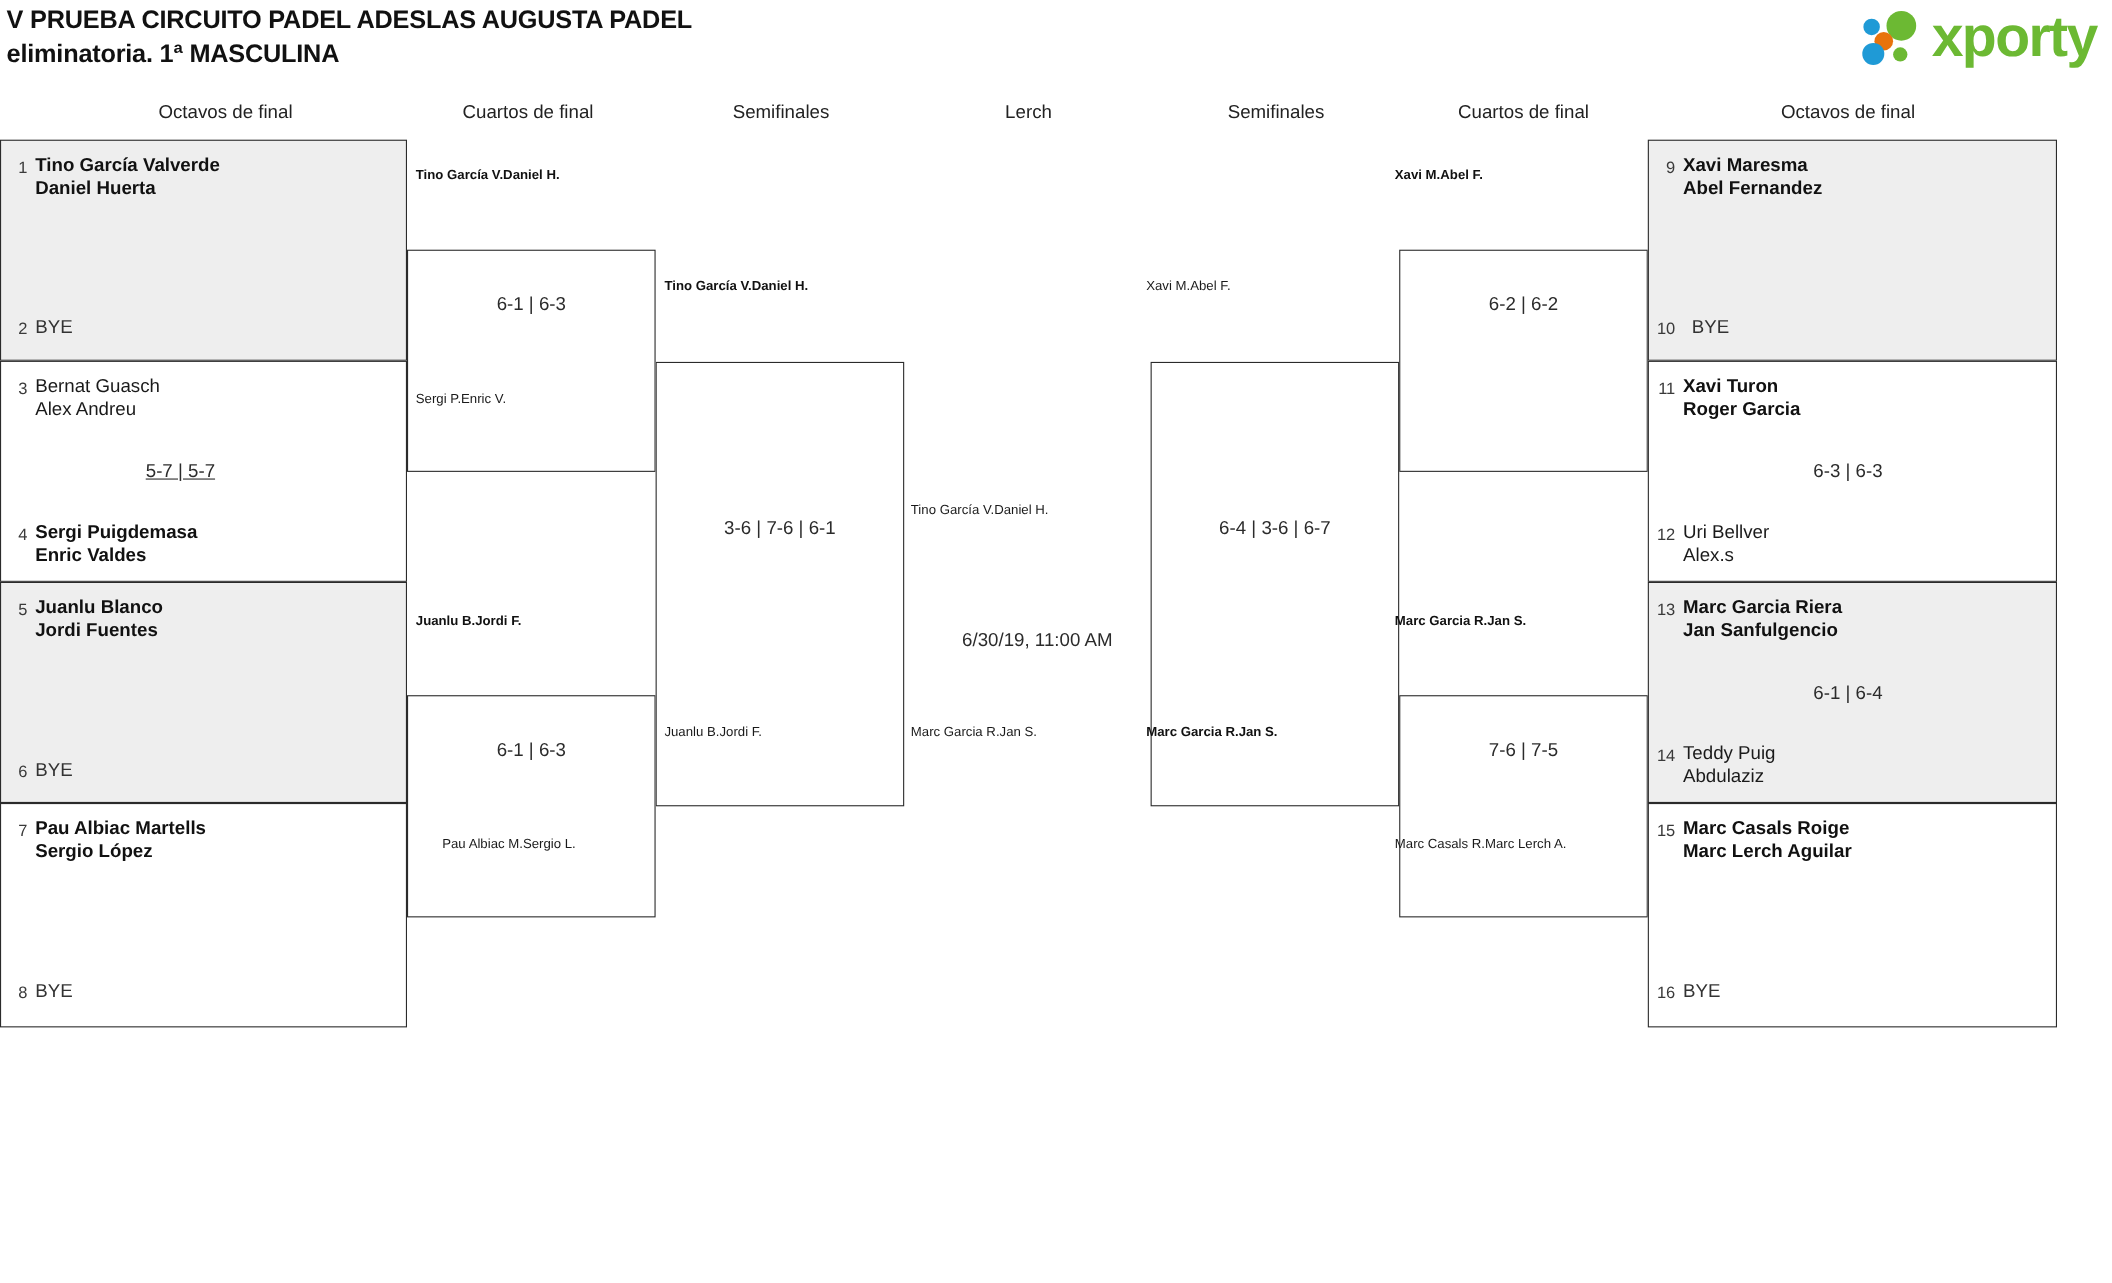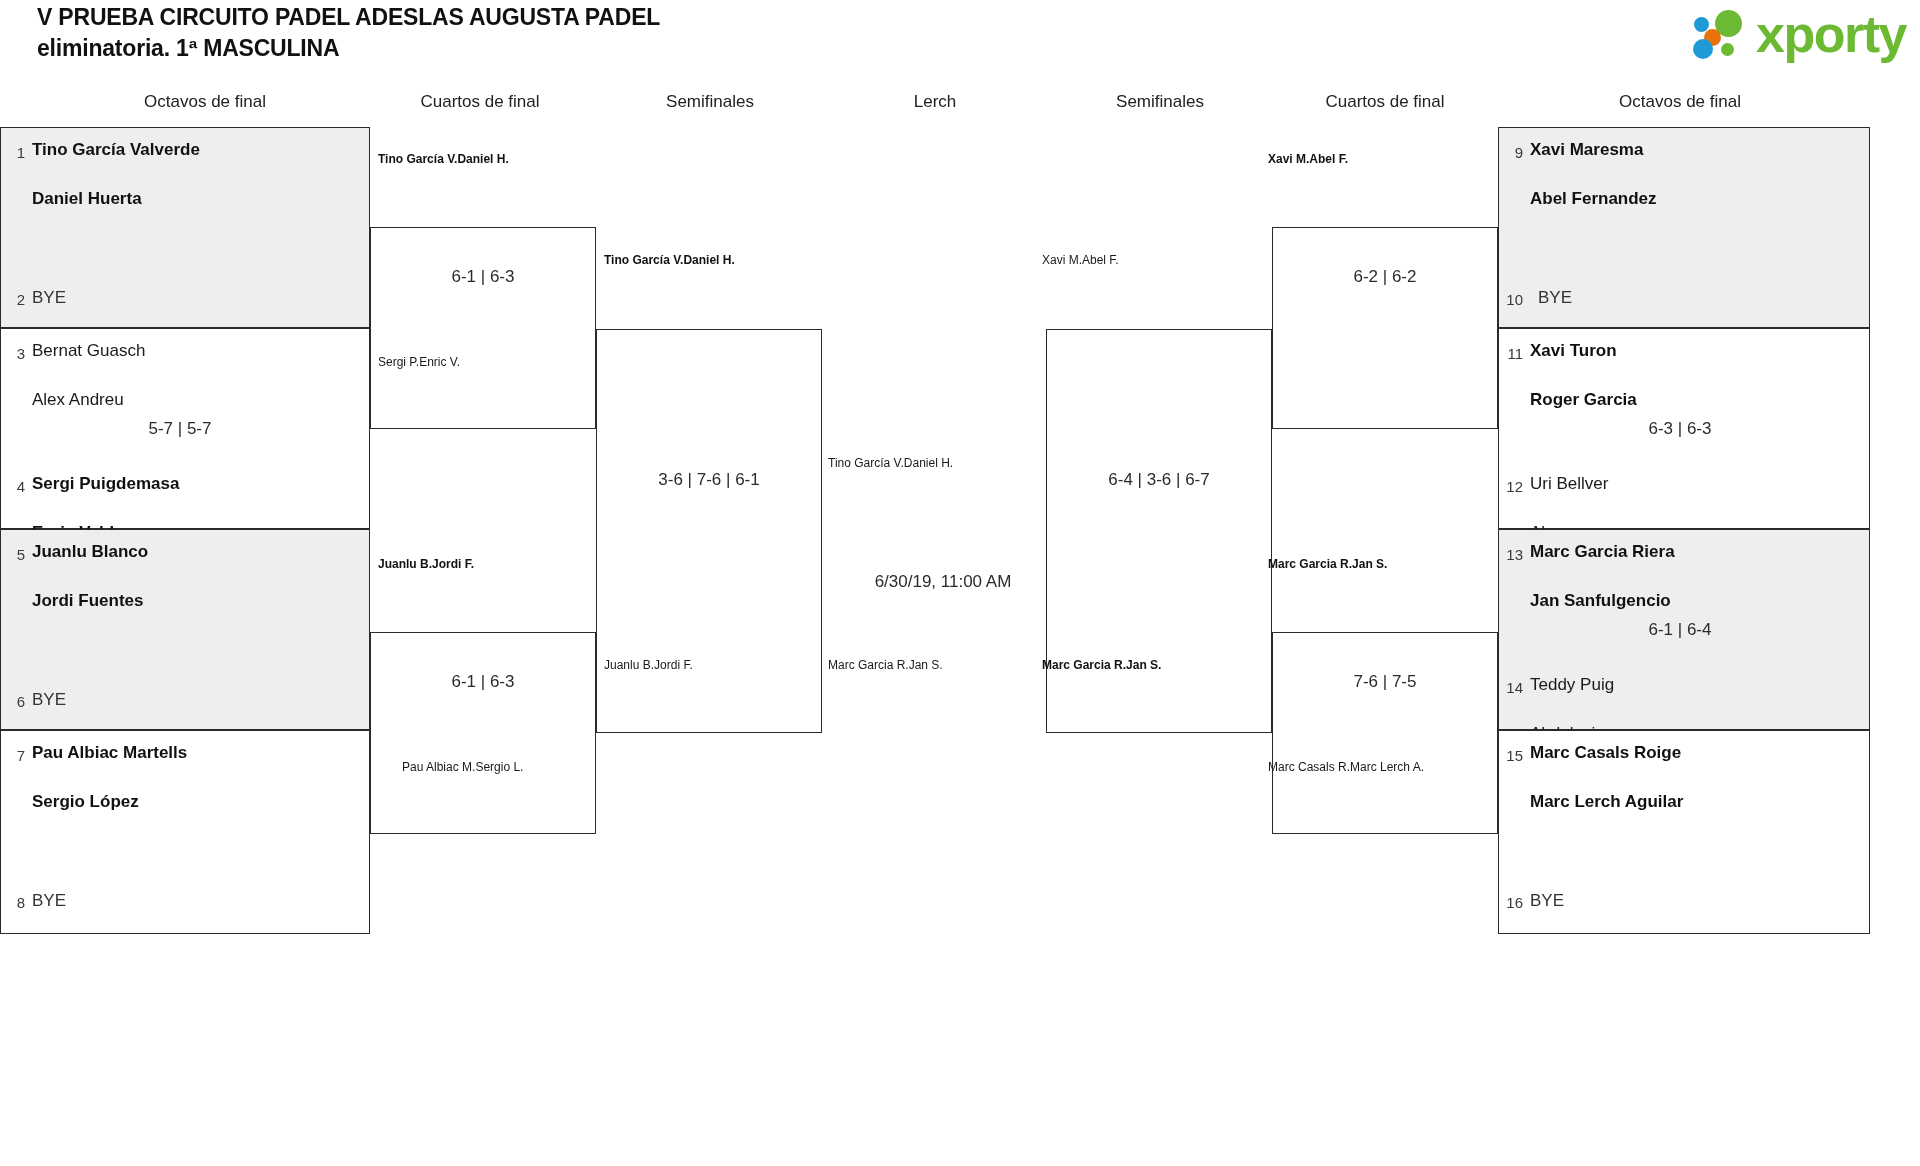--- a/index.html
+++ b/index.html
@@ -29,7 +29,7 @@
     letter-spacing: -0.2px;
     color: #111;
   }
-  #title .ln { display: block; margin-left: 31px; }
+  #title .ln { display: block; }
 
   #logo {
     position: absolute;

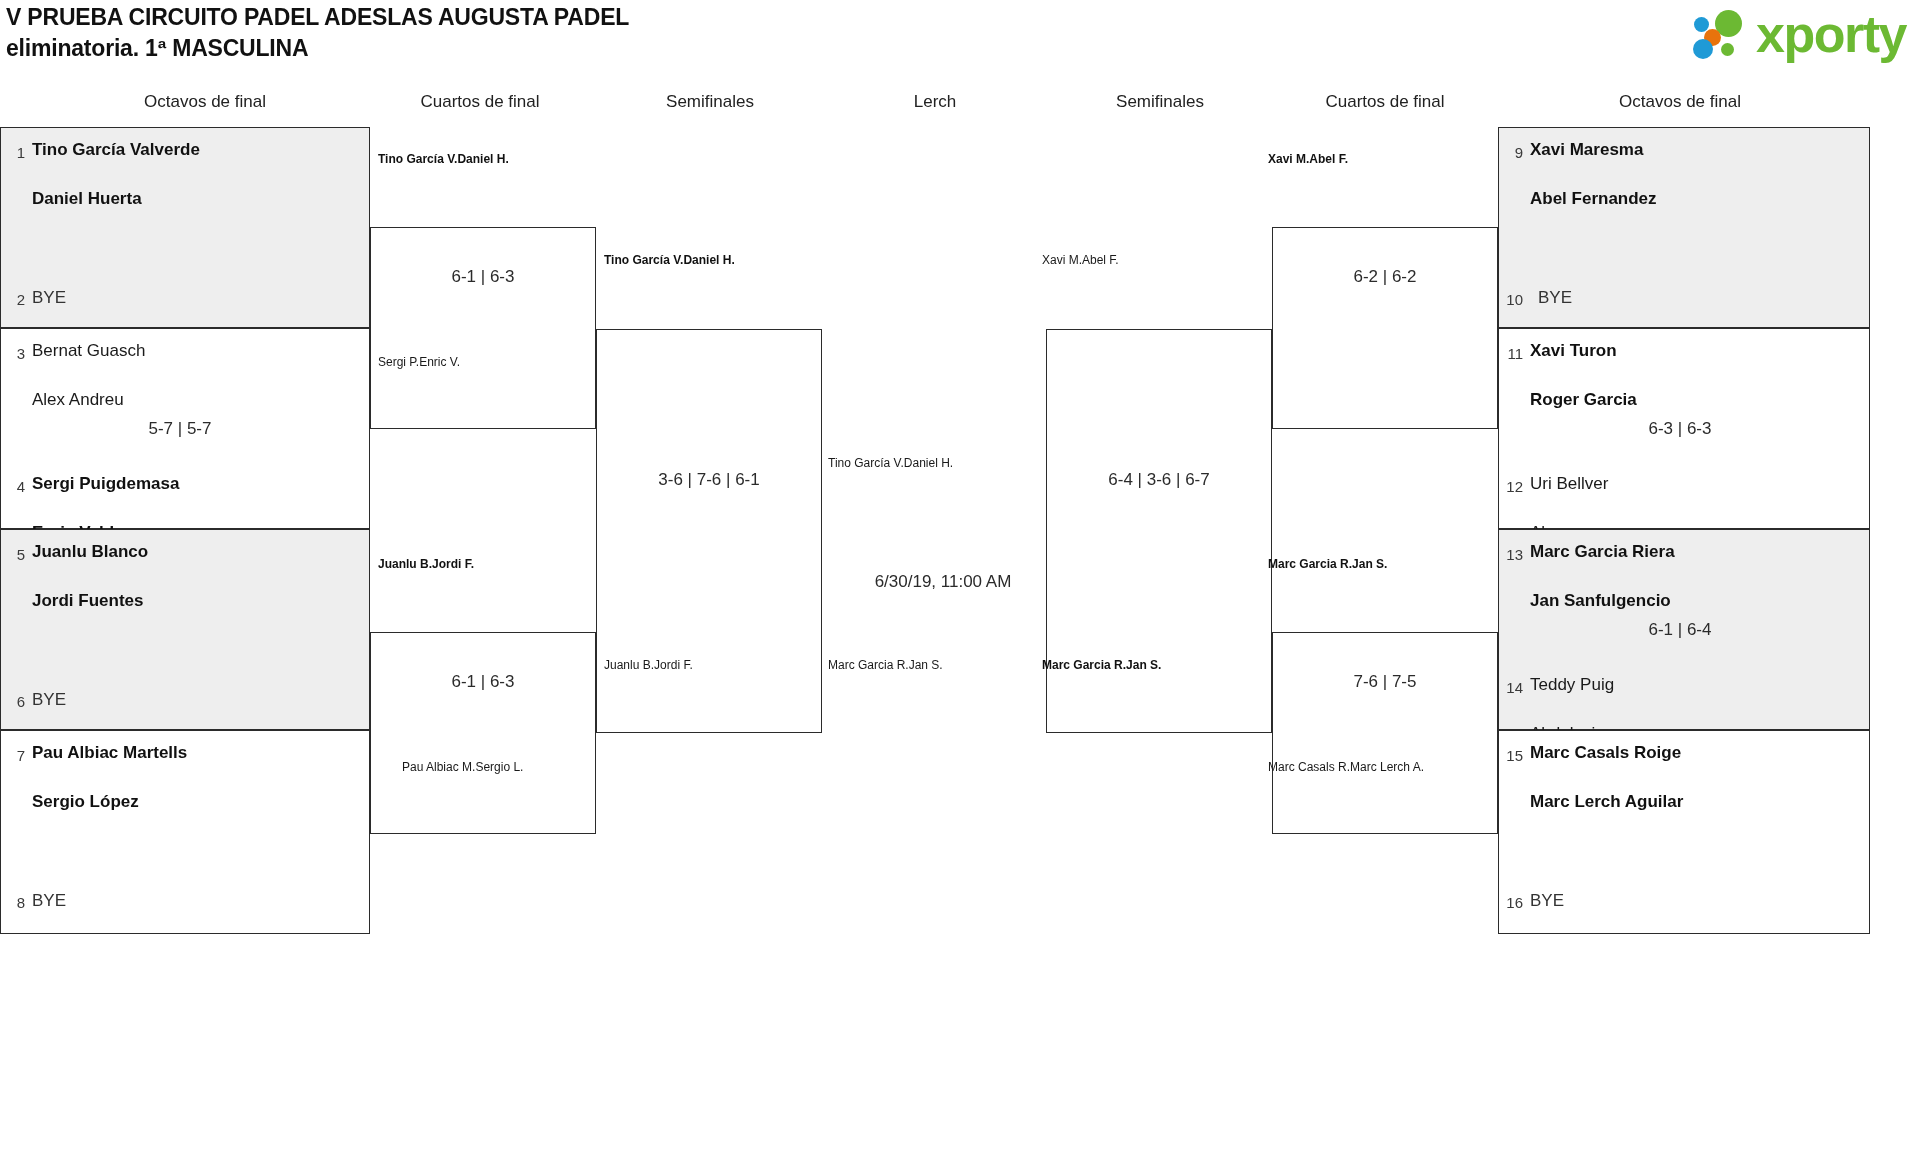--- a/index.html
+++ b/index.html
@@ -91,7 +91,7 @@
     text-align: right;
     padding-top: 4px;
   }
-  .comp .names { display: flex; flex-direction: column; gap: 28px; }
+  .comp .names { display: flex; flex-direction: column; }
   .comp.winner .names { font-weight: 700; color: #111; }
   .comp .bye { font-size: 17px; color: #333; padding-top: 1px; }
 

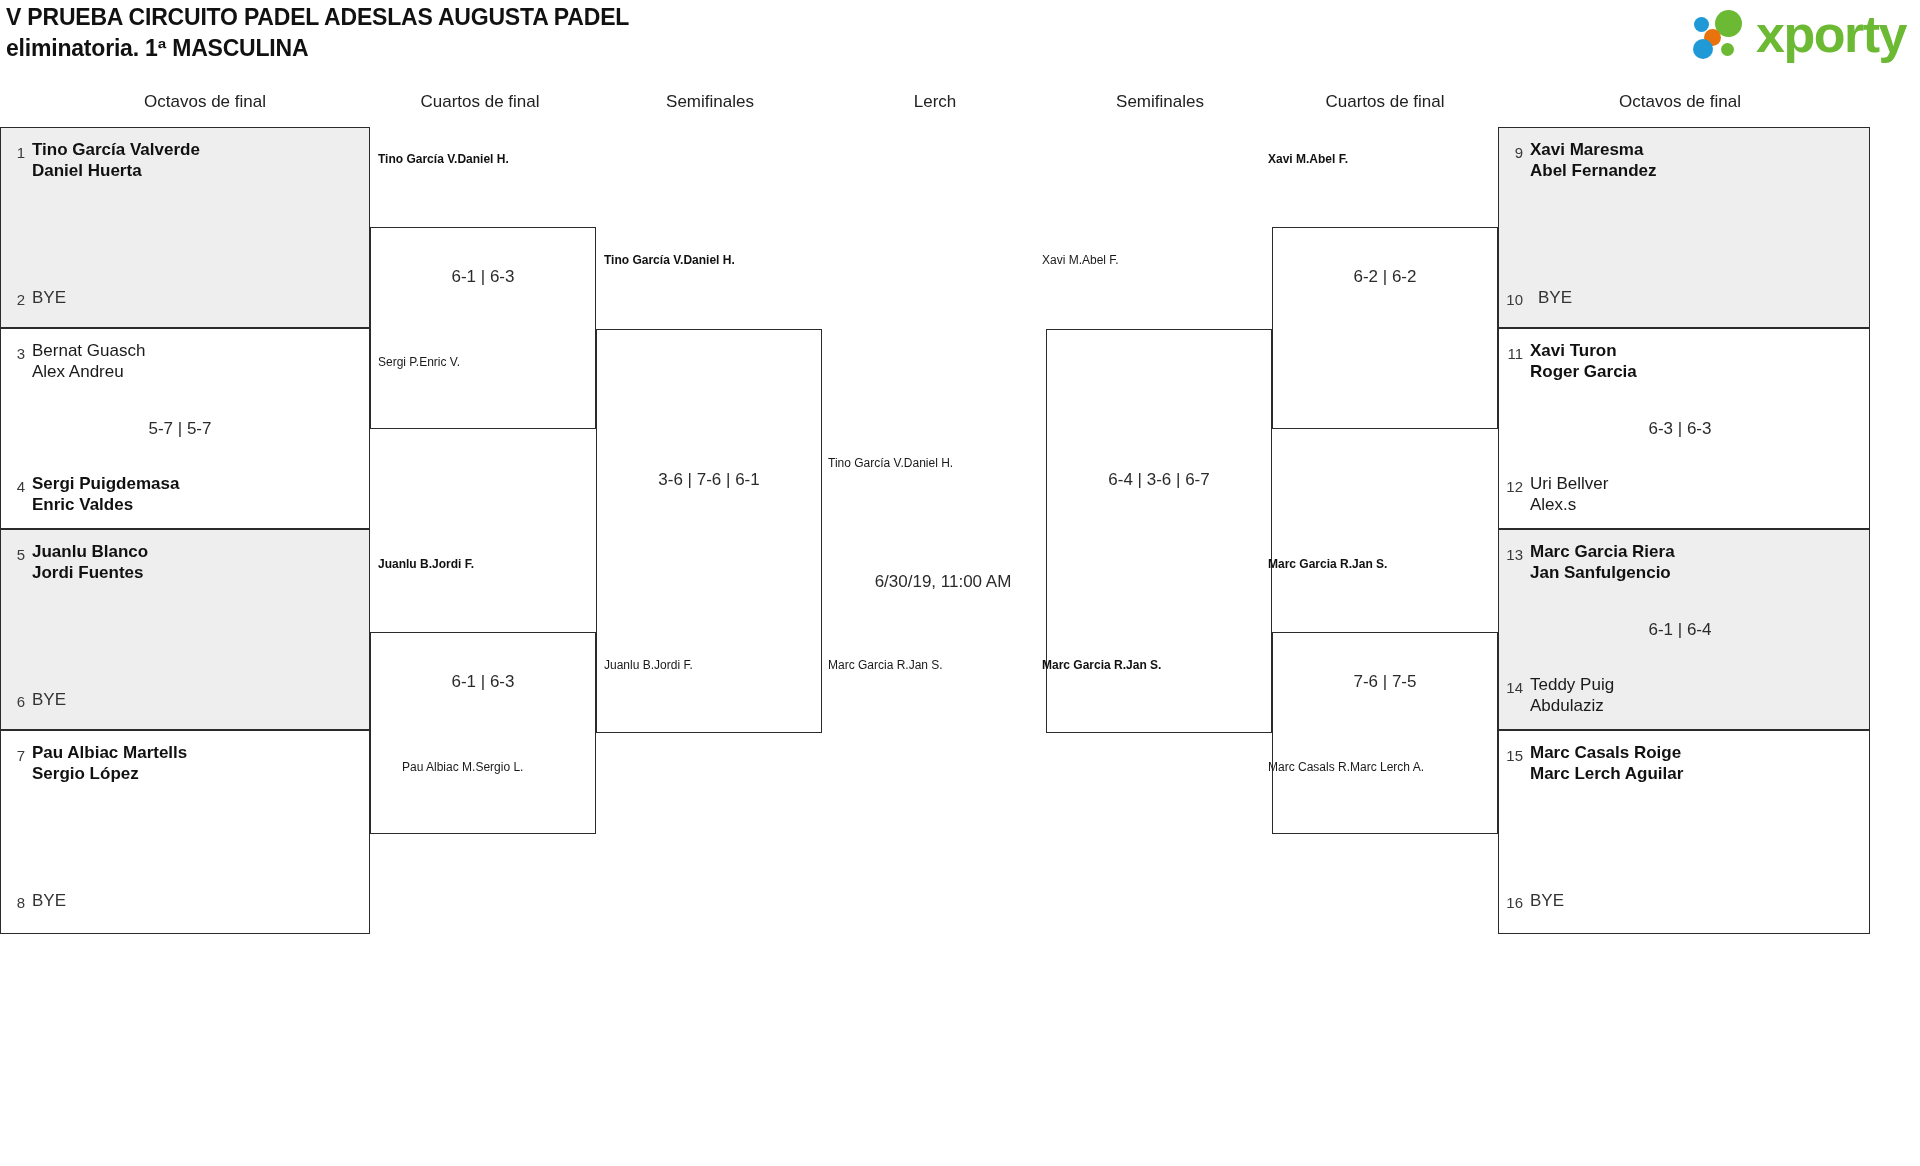--- a/index.html
+++ b/index.html
@@ -173,7 +173,7 @@
       <span>Enric Valdes</span>
     </span>
   </div>
-  <div class="score" style="left:90px;top:419px;width:180px;">5-7 | 5-7</div>
+  <div class="score" style="left:74px;top:419px;width:180px;text-decoration:underline;">5-7 | 5-7</div>
 
   <div class="box shaded" style="left:0px;top:529px;width:370px;height:201px;"></div>
   <div class="comp winner" style="left:8px;top:542px;">

